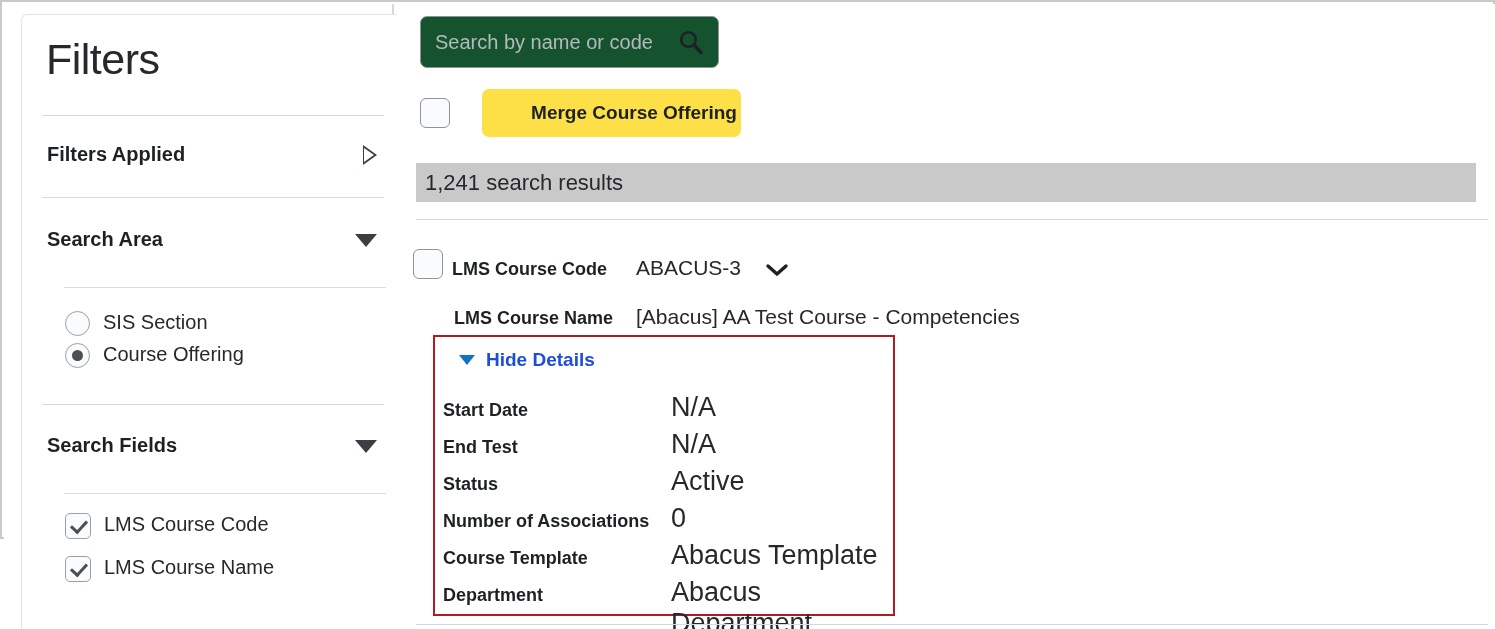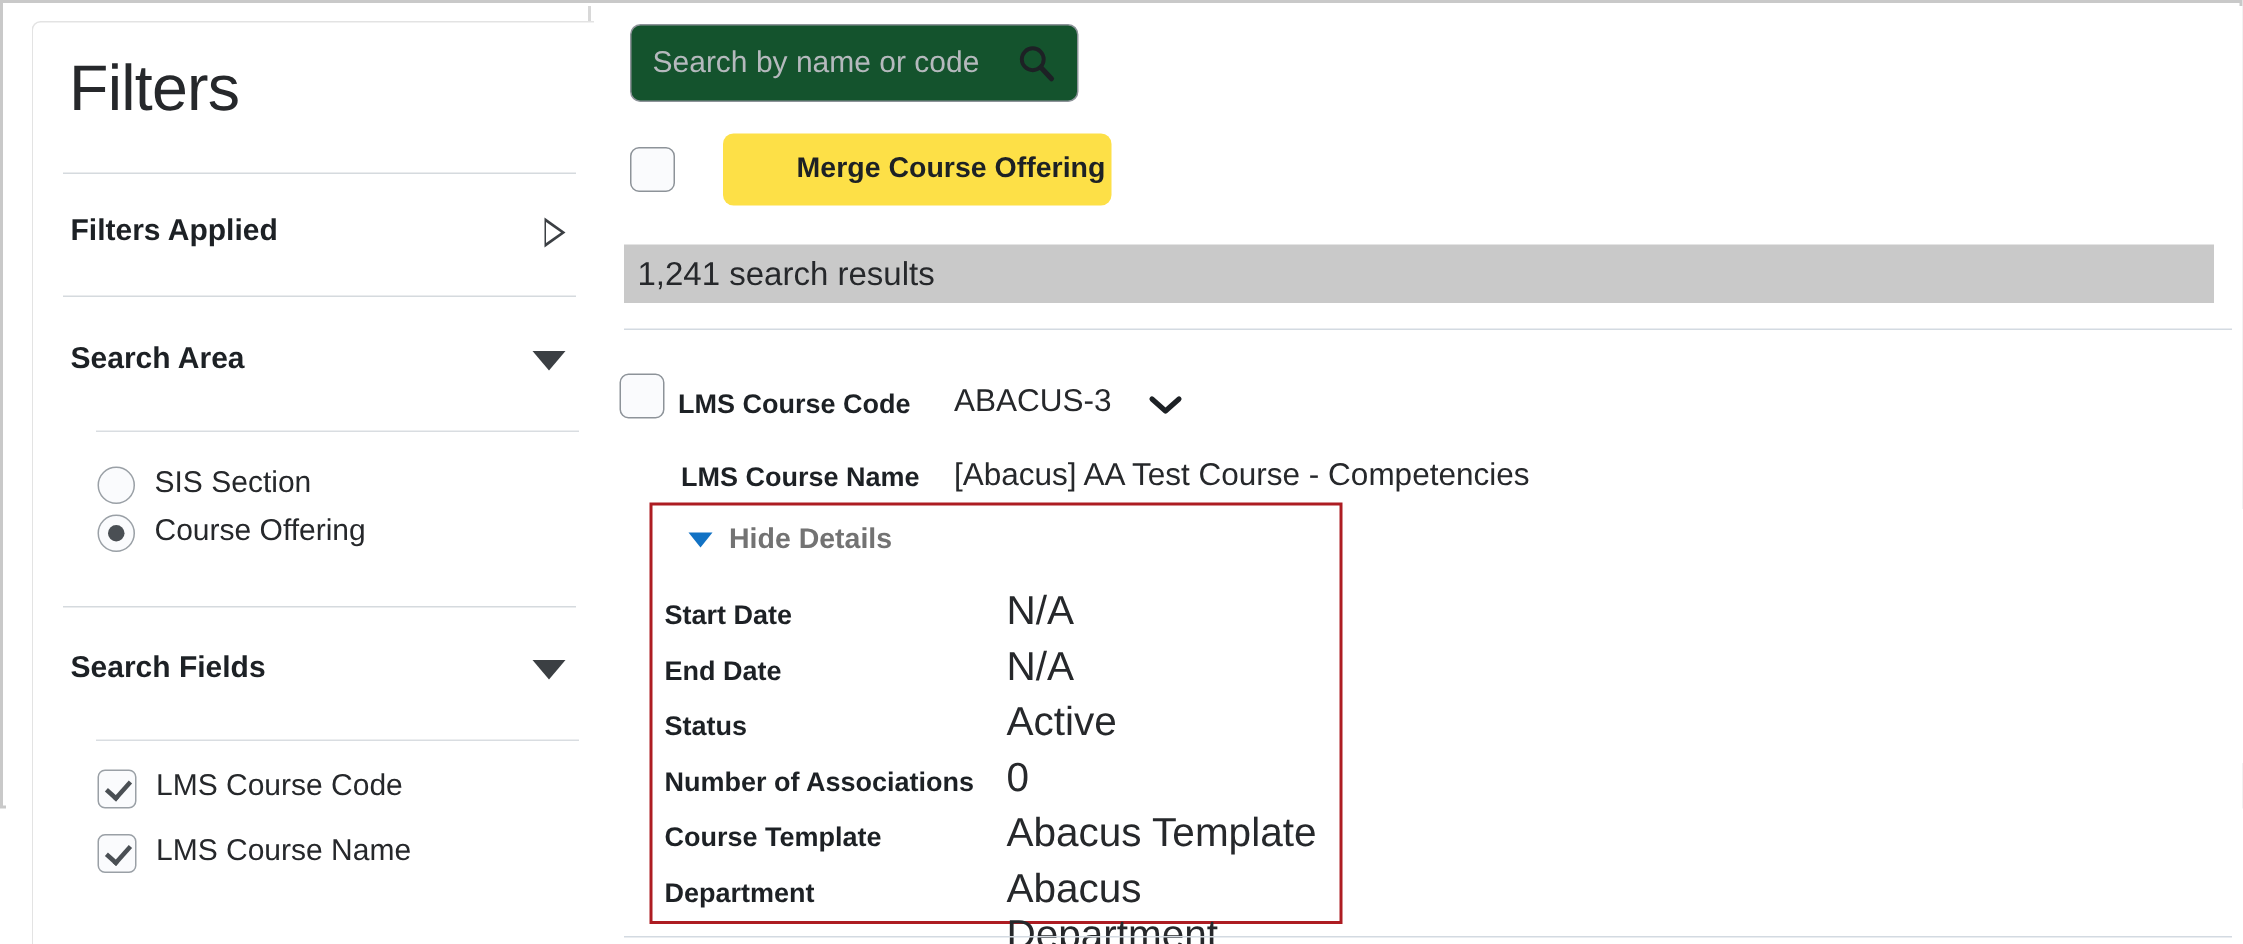--- a/index.html
+++ b/index.html
@@ -205,7 +205,7 @@
     border-right: 8px solid transparent;
   }
   .hd-text {
-    font-size: 19px; font-weight: bold; color: #737373;
+    font-size: 19px; font-weight: bold; color: #1d4ed8;
   }
 
   .detail-rows { position: absolute; left: 8px; top: 55px; width: 100%; }

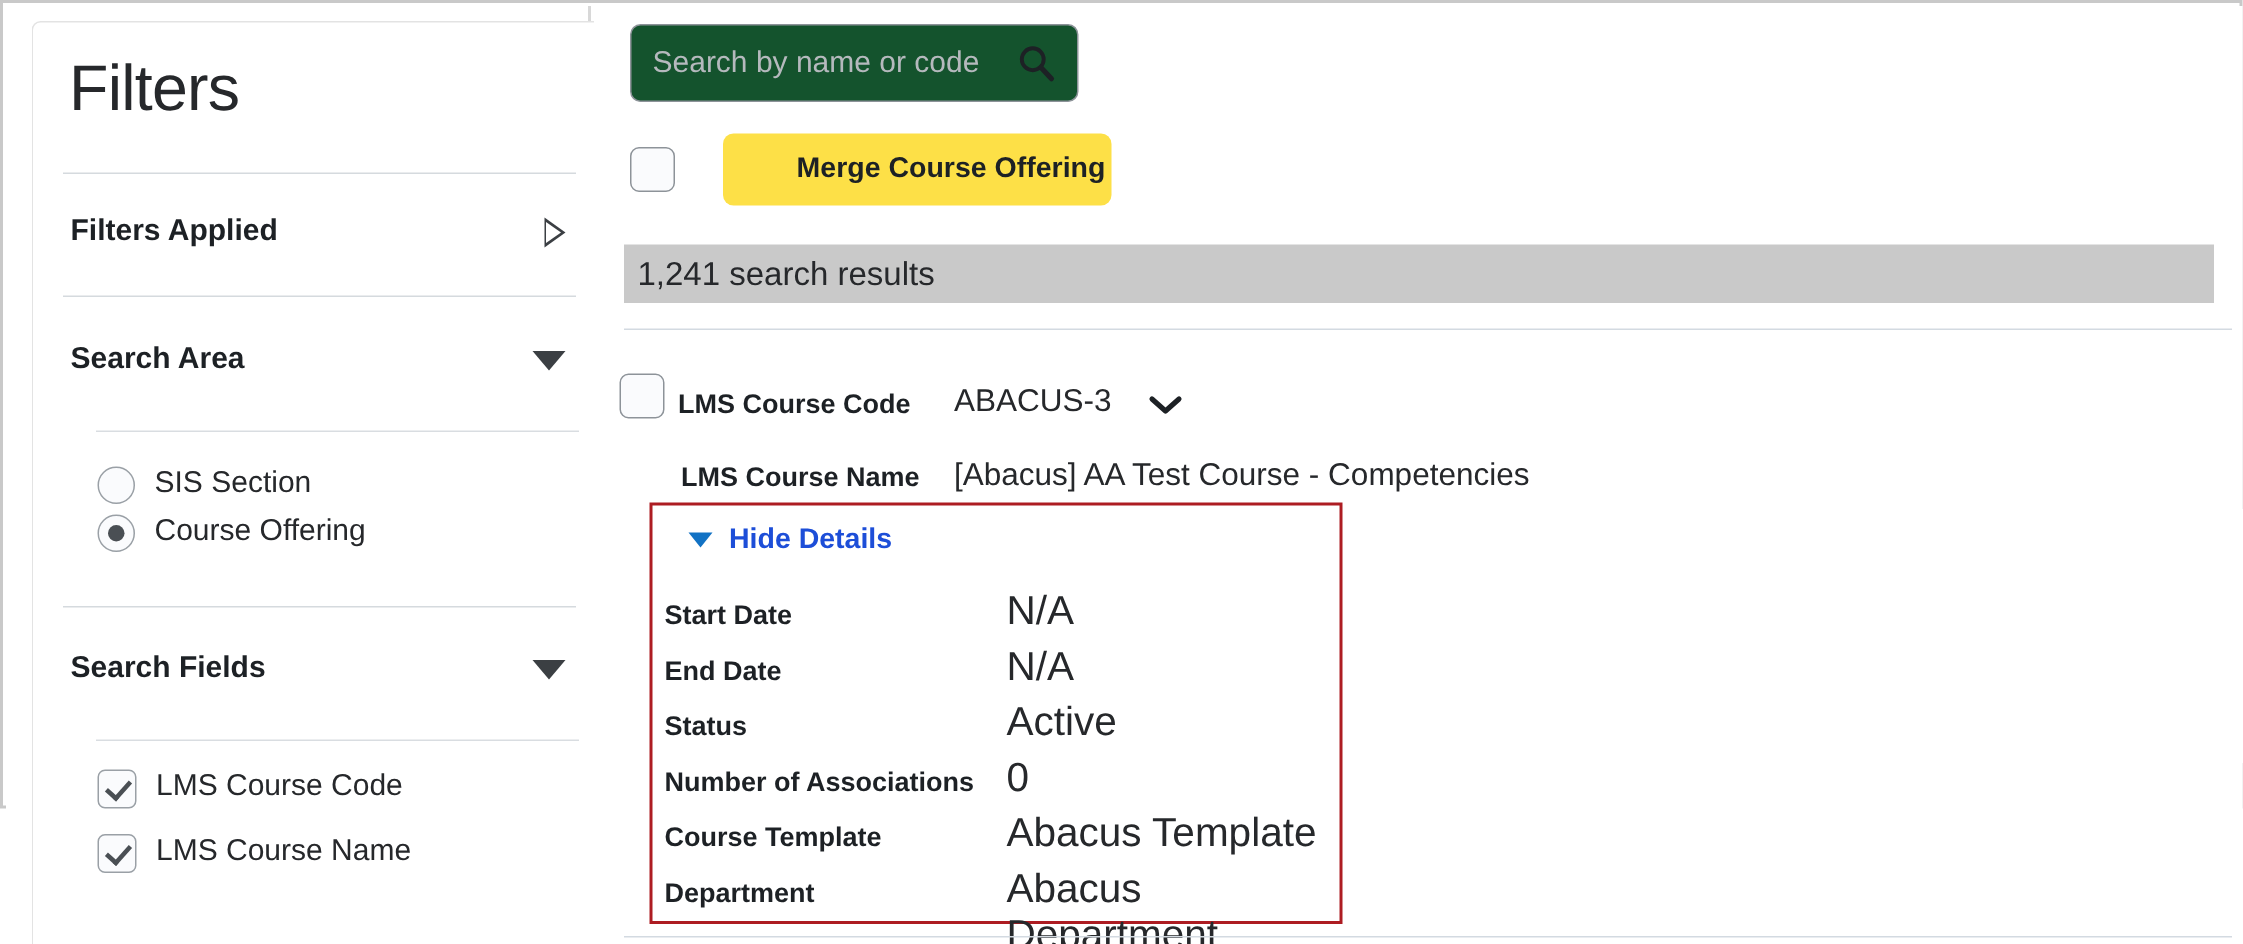--- a/index.html
+++ b/index.html
@@ -318,7 +318,7 @@
           <span class="dr-value">N/A</span>
         </div>
         <div class="detail-row">
-          <span class="dr-label">End Date</span>
+          <span class="dr-label">End Test</span>
           <span class="dr-value">N/A</span>
         </div>
         <div class="detail-row">

